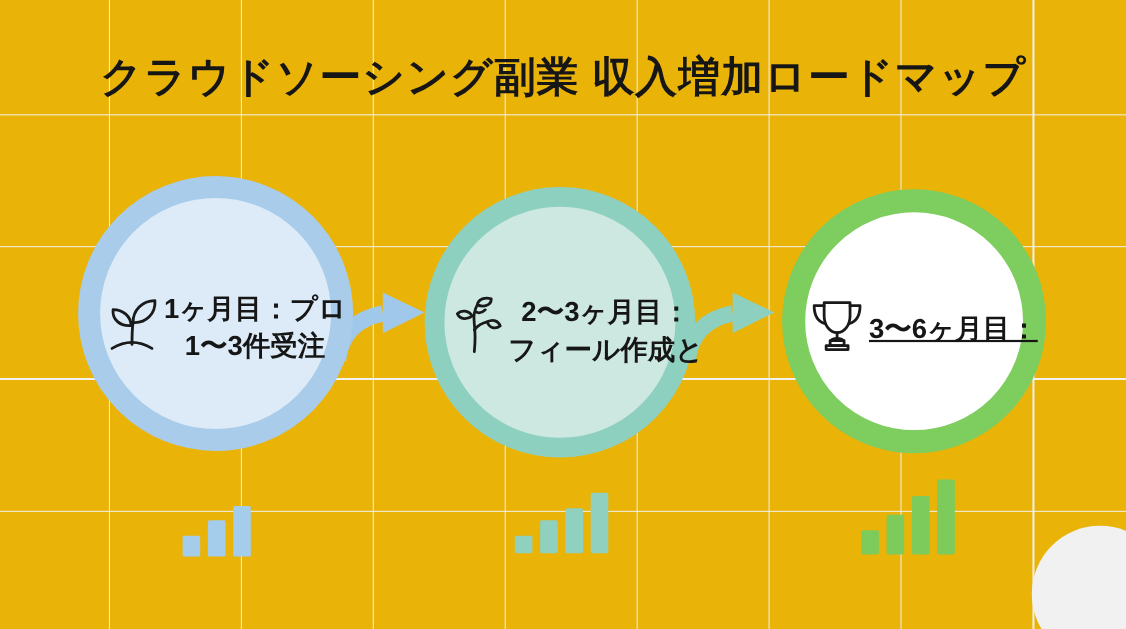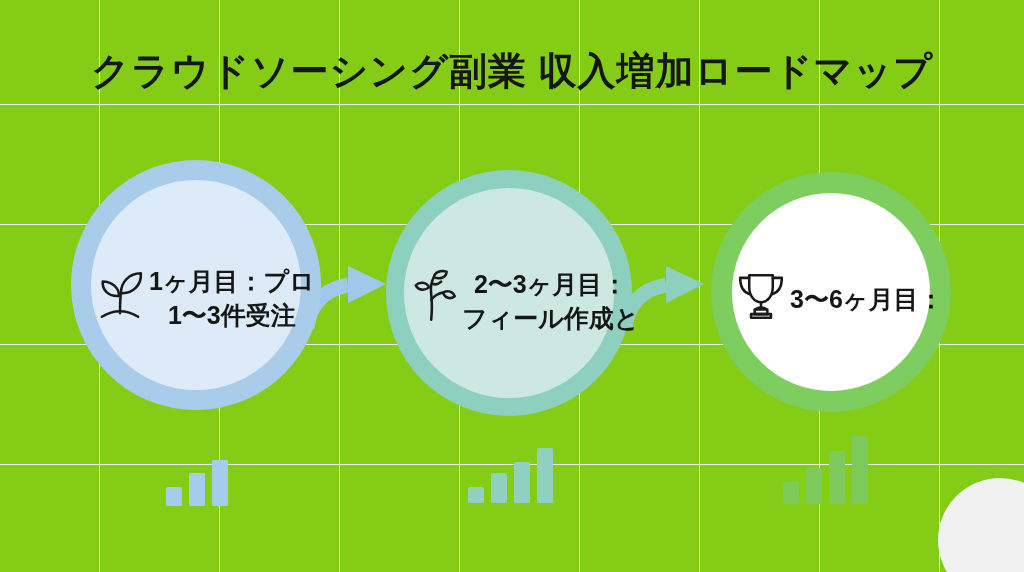--- a/index.html
+++ b/index.html
@@ -4,7 +4,7 @@
 <style>
   html,body{margin:0;padding:0;}
   #canvas{
-    position:relative;width:1024px;height:572px;overflow:hidden;background:#84cc16;
+    position:relative;width:1024px;height:572px;overflow:hidden;background:#eab308;
     font-family:"Liberation Sans","DejaVu Sans",sans-serif;color:#161616;
   }
   #grid{

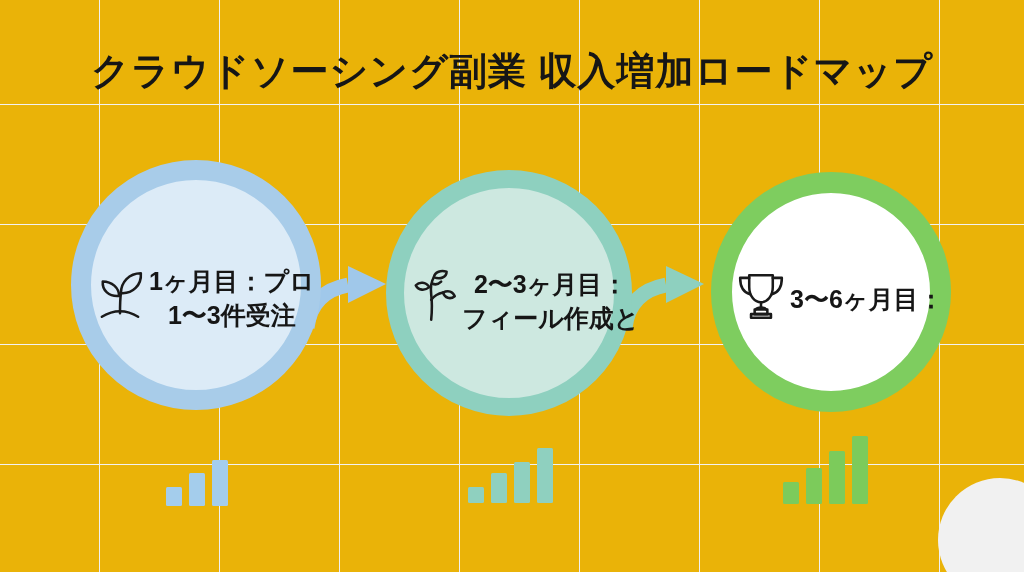--- a/index.html
+++ b/index.html
@@ -87,7 +87,7 @@
     </div>
   </div>
 
-  <div id="step-3" class="step-circle" style="border-color: rgb(126, 205, 95); background-color: rgb(255, 255, 255);">
+  <div id="step-3" class="step-circle" style="border-color: rgb(126, 205, 95); background-color: rgb(255, 255, 255); text-decoration: underline;">
     <svg class="step-icon" width="58" height="58" viewBox="0 0 64 64" fill="none" stroke="#1a1a1a" stroke-width="2.8" stroke-linecap="round" stroke-linejoin="round">
       <path d="M19,9 H45 V22 C45,32 39,39 32,39 C25,39 19,32 19,22 Z"></path>
       <path d="M19,12 H9 C9,22 13,28 20,30"></path>

